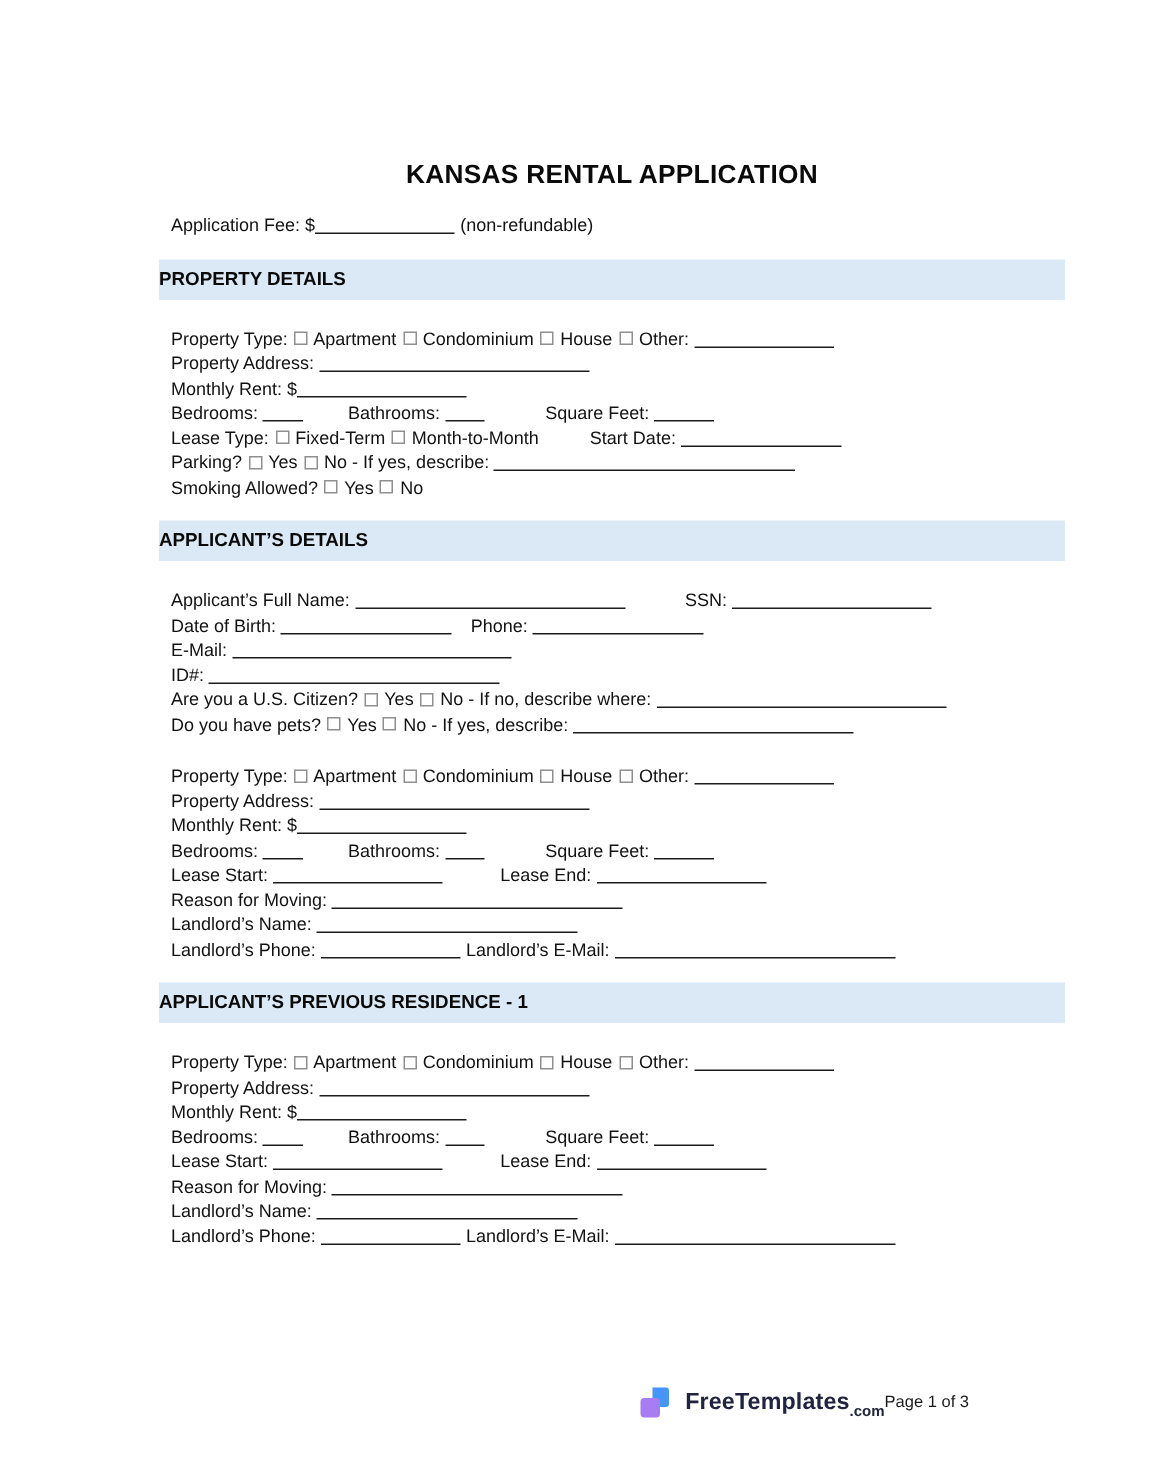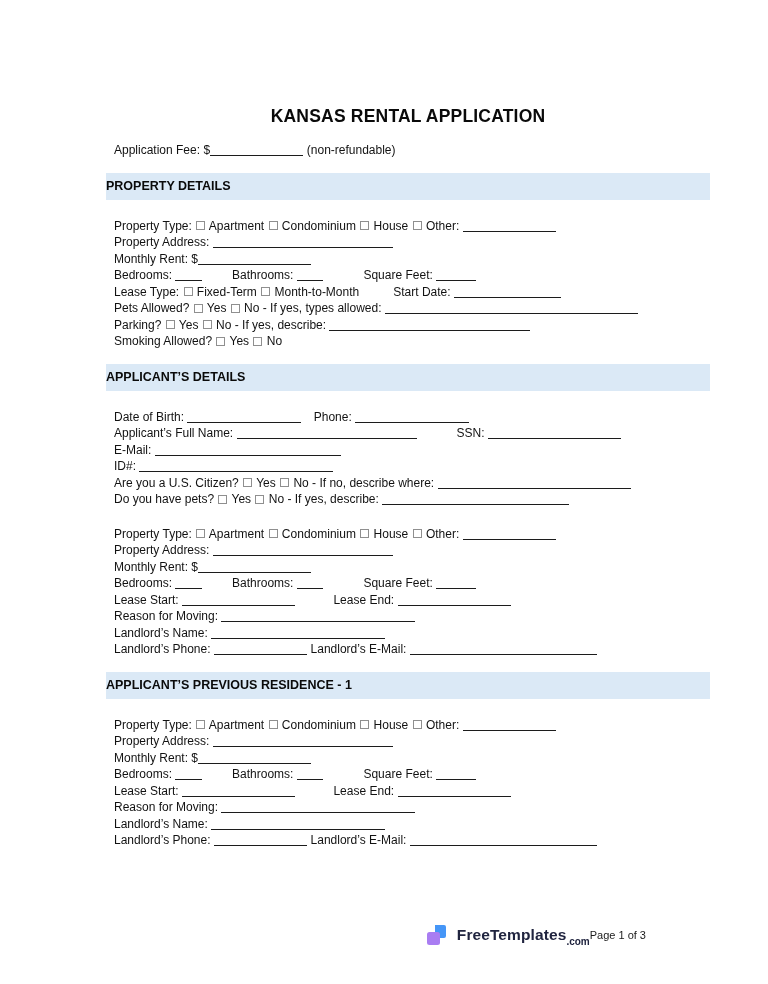--- a/index.html
+++ b/index.html
@@ -68,7 +68,6 @@
             <div class="form-line"><span class="t">Monthly Rent: $</span><span class="blank" style="width: 113.4px;"></span></div>
             <div class="form-line"><span class="t">Bedrooms: </span><span class="blank" style="width: 26.7px;"></span><span class="gap" style="width: 30px;"></span><span class="t">Bathrooms: </span><span class="blank" style="width: 26.7px;"></span><span class="gap" style="width: 40px;"></span><span class="t">Square Feet: </span><span class="blank" style="width: 40px;"></span></div>
             <div class="form-line"><span class="t">Lease Type: </span><span class="cb"></span><span class="t"> Fixed-Term </span><span class="cb"></span><span class="t"> Month-to-Month</span><span class="gap" style="width: 34px;"></span><span class="t">Start Date: </span><span class="blank" style="width: 106.7px;"></span></div>
-            <div class="form-line"><span class="t">Pets Allowed? </span><span class="cb"></span><span class="t"> Yes </span><span class="cb"></span><span class="t"> No - If yes, types allowed: </span><span class="blank" style="width: 253.5px;"></span></div>
             <div class="form-line"><span class="t">Parking? </span><span class="cb"></span><span class="t"> Yes </span><span class="cb"></span><span class="t"> No - If yes, describe: </span><span class="blank" style="width: 200.1px;"></span></div>
             <div class="form-line"><span class="t">Smoking Allowed? </span><span class="cb"></span><span class="t"> Yes </span><span class="cb"></span><span class="t"> No</span></div>
           </div>

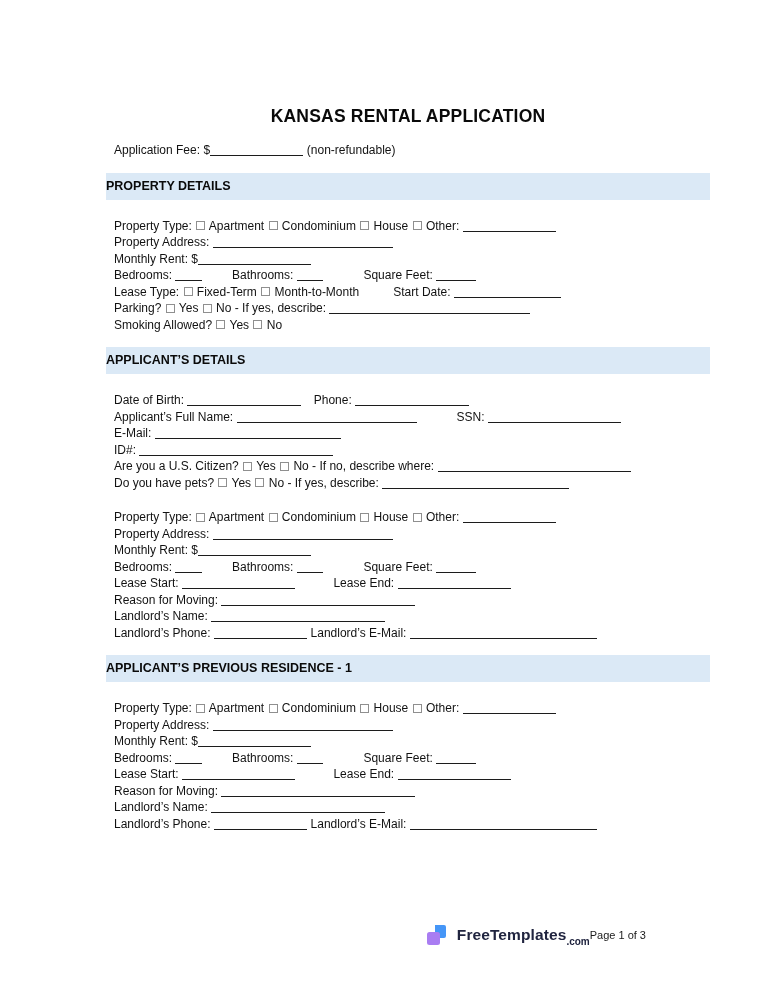--- a/index.html
+++ b/index.html
@@ -75,8 +75,8 @@
         <section>
           <div class="band">APPLICANT’S DETAILS</div>
           <div class="section-body">
+            <div class="form-line"><span class="t">Applicant’s Full Name: </span><span class="blank" style="width: 180.1px;"></span><span class="gap" style="width: 40px;"></span><span class="t">SSN: </span><span class="blank" style="width: 133.4px;"></span></div>
             <div class="form-line"><span class="t">Date of Birth: </span><span class="blank" style="width: 113.4px;"></span><span class="gap" style="width: 13px;"></span><span class="t">Phone: </span><span class="blank" style="width: 113.4px;"></span></div>
-            <div class="form-line"><span class="t">Applicant’s Full Name: </span><span class="blank" style="width: 180.1px;"></span><span class="gap" style="width: 40px;"></span><span class="t">SSN: </span><span class="blank" style="width: 133.4px;"></span></div>
             <div class="form-line"><span class="t">E-Mail: </span><span class="blank" style="width: 186.8px;"></span></div>
             <div class="form-line"><span class="t">ID#: </span><span class="blank" style="width: 193.4px;"></span></div>
             <div class="form-line"><span class="t">Are you a U.S. Citizen? </span><span class="cb"></span><span class="t"> Yes </span><span class="cb"></span><span class="t"> No - If no, describe where: </span><span class="blank" style="width: 193.4px;"></span></div>

